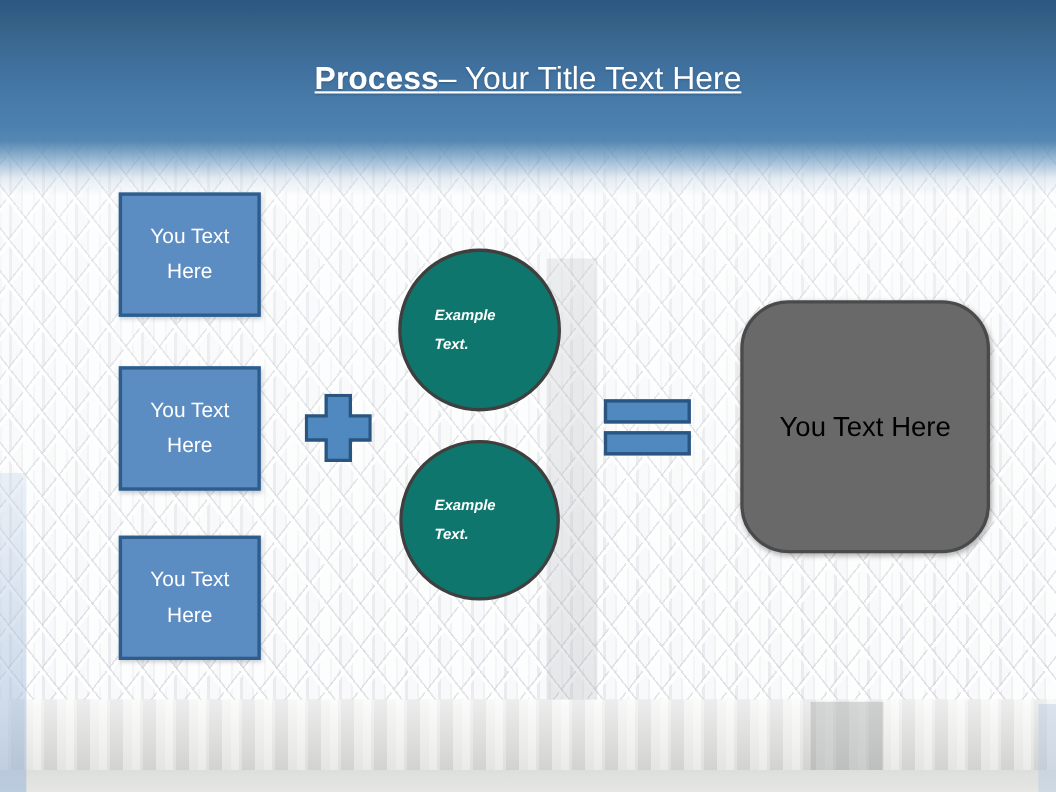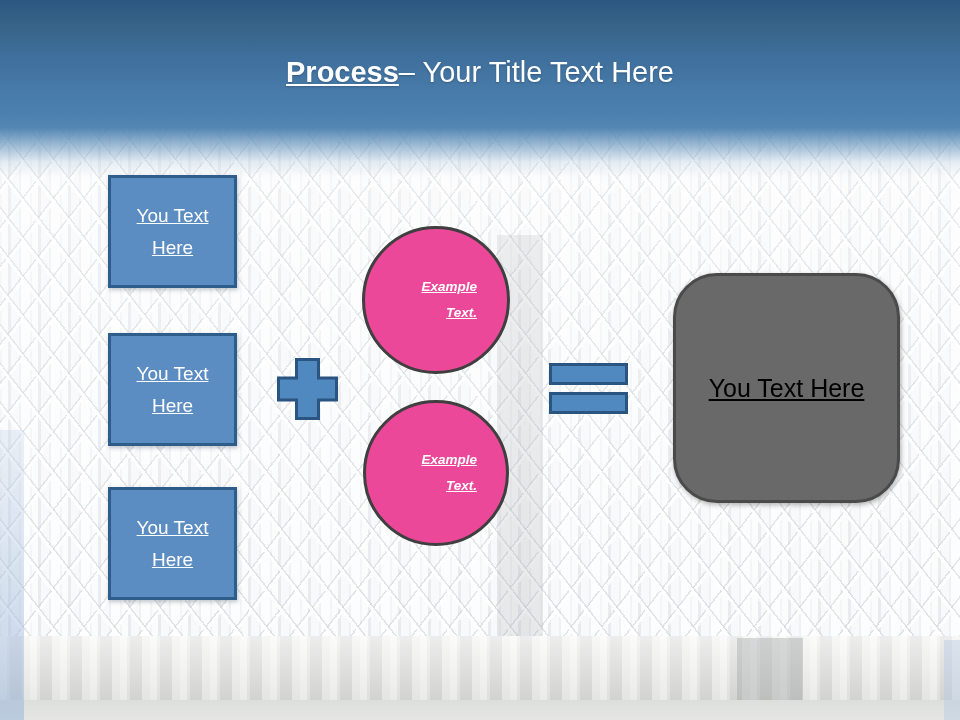--- a/index.html
+++ b/index.html
@@ -45,7 +45,7 @@
     font-size:29px; line-height:36px; text-shadow:0 1px 2px rgba(20,40,70,0.35);
   }
   .title .bold    { font-weight:700;text-decoration:underline; }
-  .title .regular { font-weight:400; margin-left:0; }
+  .title .regular { font-weight:400; margin-left:0;text-decoration:underline; }
 
   
   .shape { position:absolute; z-index:3;text-decoration:underline; }

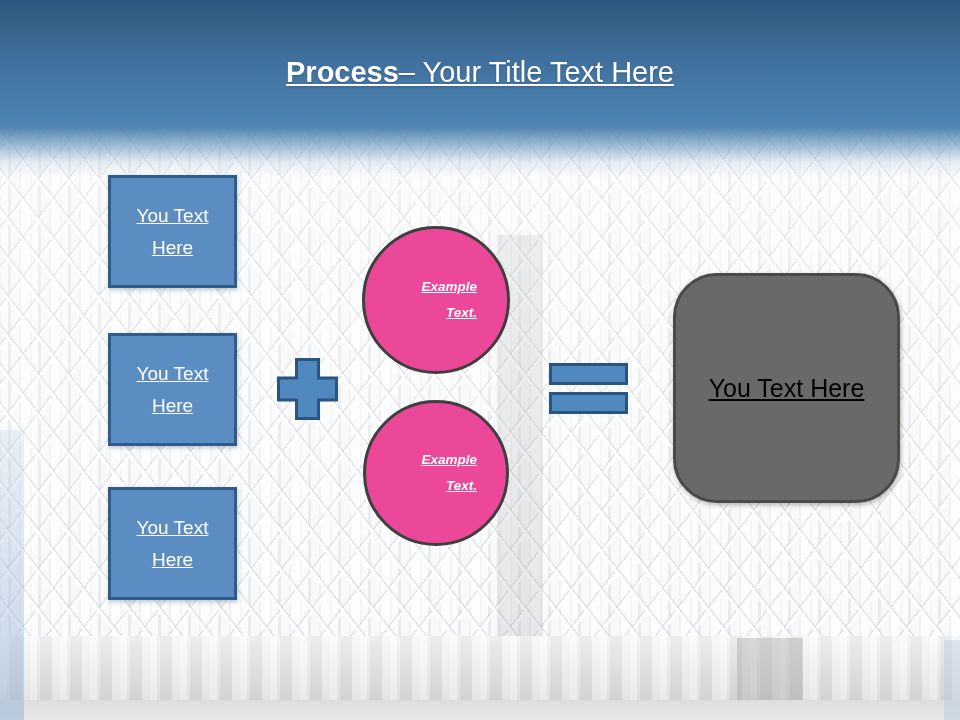--- a/index.html
+++ b/index.html
@@ -48,7 +48,7 @@
   .title .regular { font-weight:400; margin-left:0;text-decoration:underline; }
 
   
-  .shape { position:absolute; z-index:3;text-decoration:underline; }
+  .shape { position:absolute; z-index:3; }
 
   .text-box {
     left:108px; width:129px; height:113px;

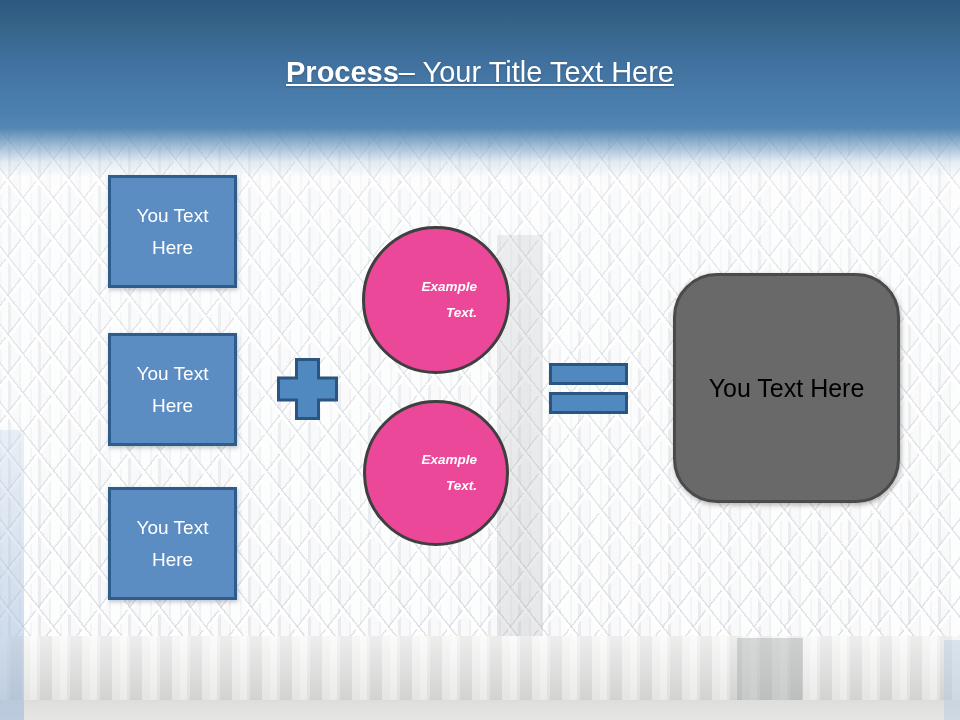--- a/index.html
+++ b/index.html
@@ -66,8 +66,8 @@
 
   .circle {
     width:148px; height:148px; border-radius:50%;
-    background:#ec4899; border:3px solid #3F3F3F;
-    display:flex; align-items:center; justify-content:center; text-align:right;
+    background:#0f766e; border:3px solid #3F3F3F;
+    display:flex; align-items:center; justify-content:center; text-align:left;
     color:#ffffff; font-weight:700; font-style:italic; font-size:13.5px; line-height:1.9;
   }
   .circle .lbl { width:82px; }

